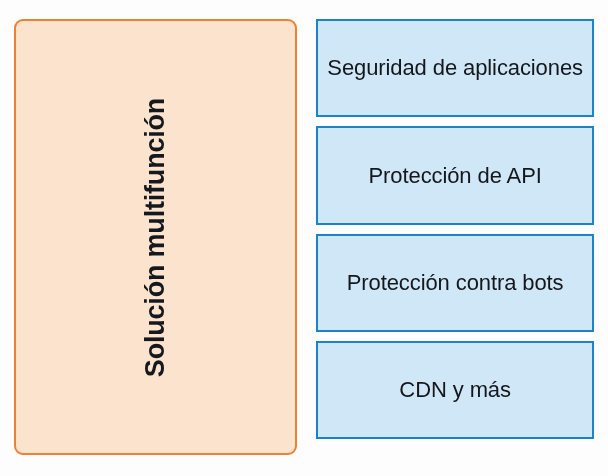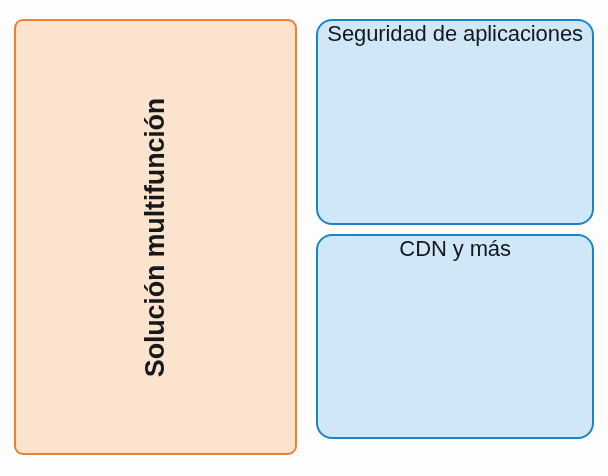--- a/index.html
+++ b/index.html
@@ -57,9 +57,9 @@
     margin-bottom: 9px;
     background: #d0e7f7;
     border: 2px solid #1b84c8;
-    border-radius: 16px;
+    border-radius: 0;
     display: flex;
-    align-items: flex-start;
+    align-items: center;
     justify-content: center;
     box-sizing: border-box;
   }

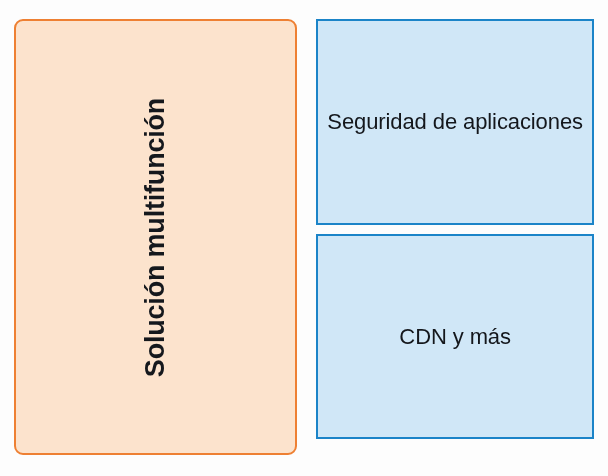--- a/index.html
+++ b/index.html
@@ -90,6 +90,9 @@
       <span class="stack-item-label">Seguridad de aplicaciones</span>
     </div>
 
+    <div class="stack-item">
+      <span class="stack-item-label">Protección de API</span>
+    </div>
 
 
 

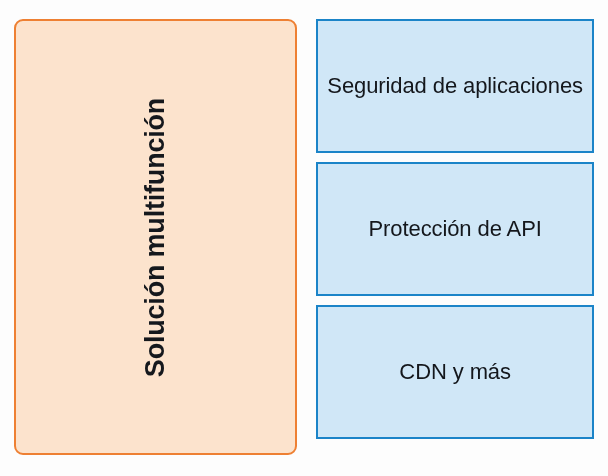--- a/index.html
+++ b/index.html
@@ -95,6 +95,9 @@
     </div>
 
 
+    <div class="stack-item">
+      <span class="stack-item-label">Protección contra bots</span>
+    </div>
 
     <div class="stack-item">
       <span class="stack-item-label">CDN y más</span>

